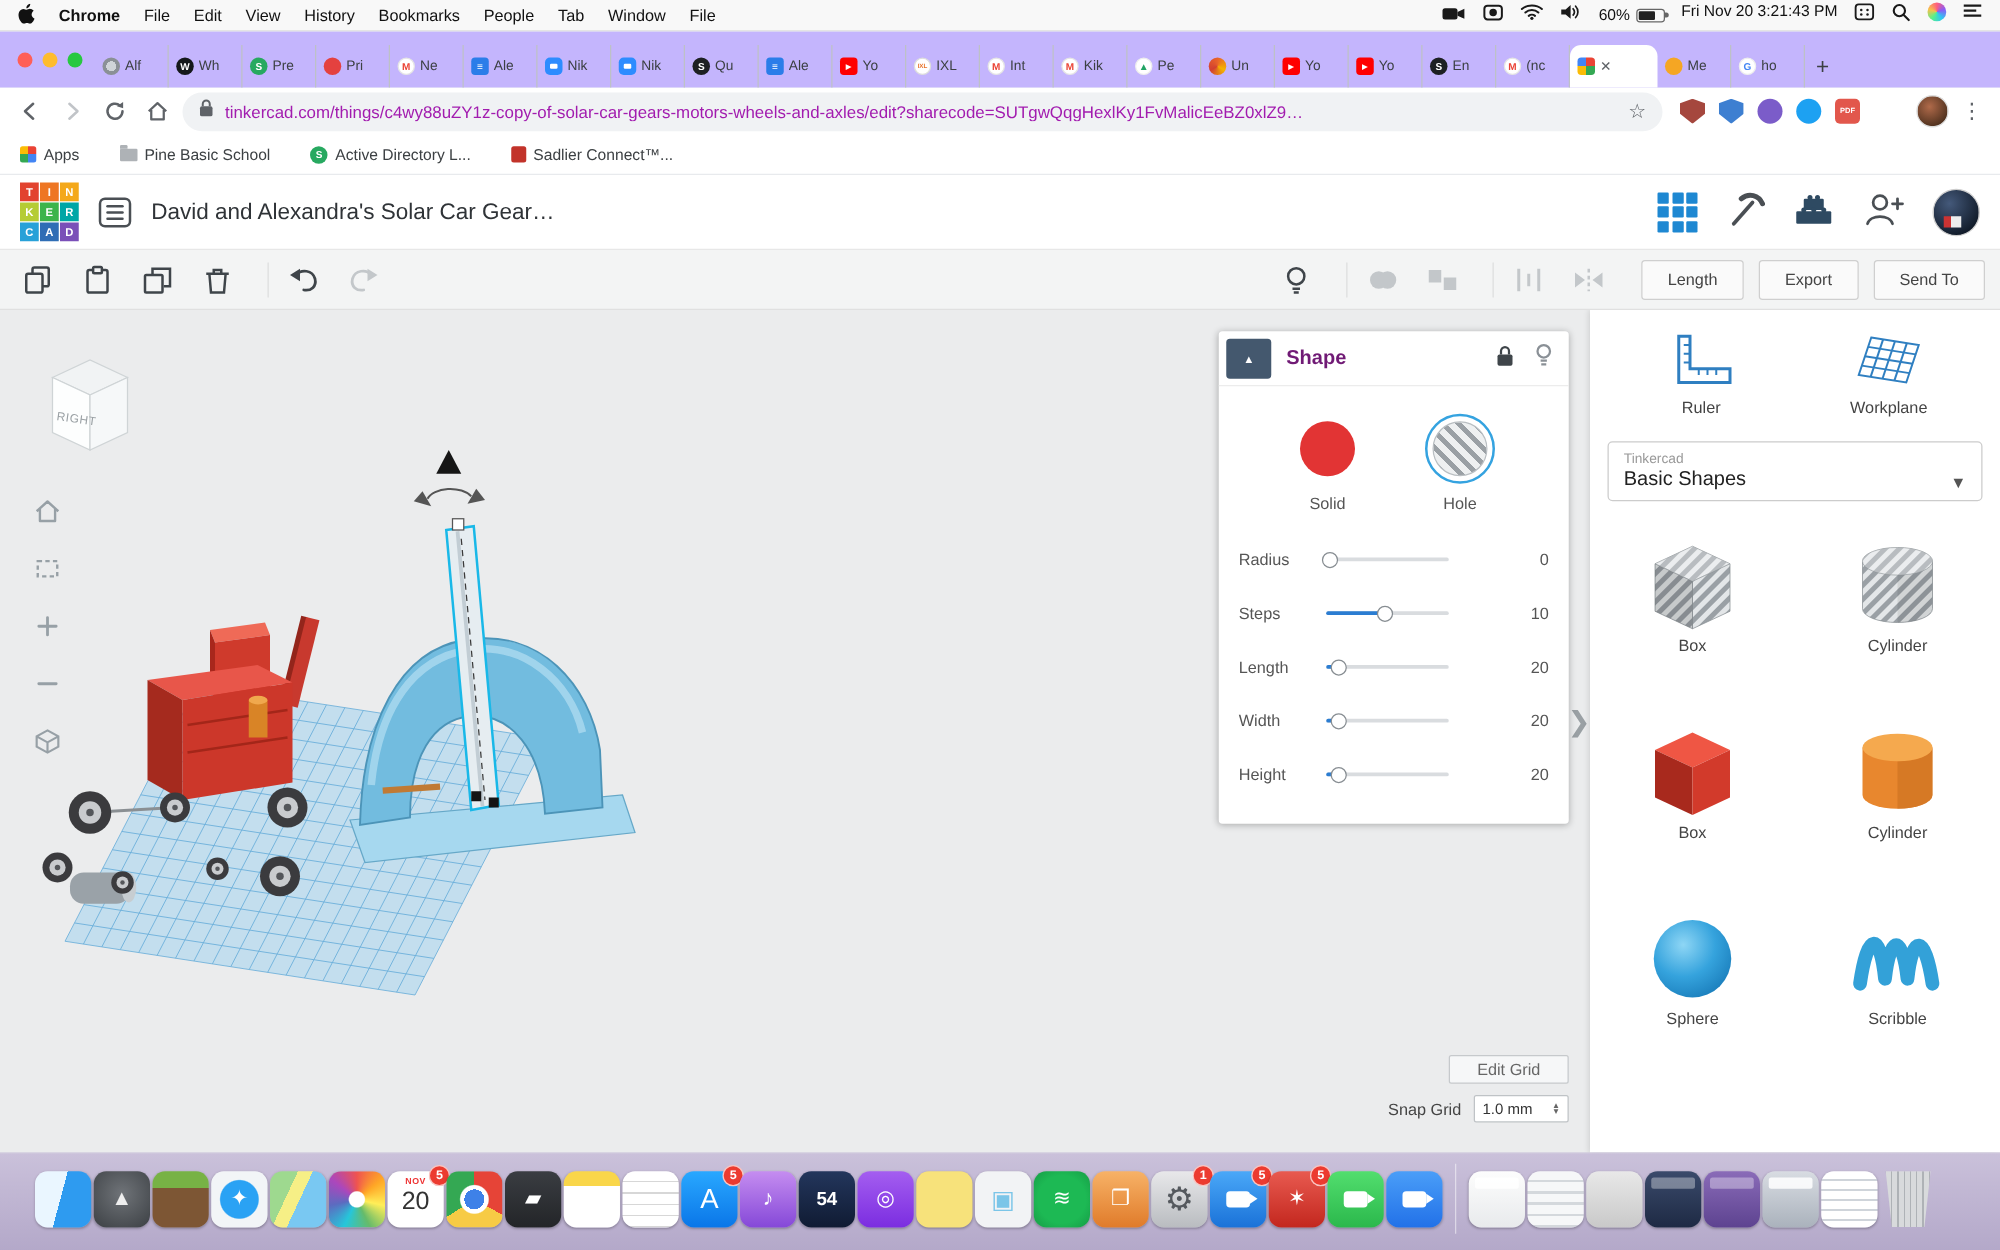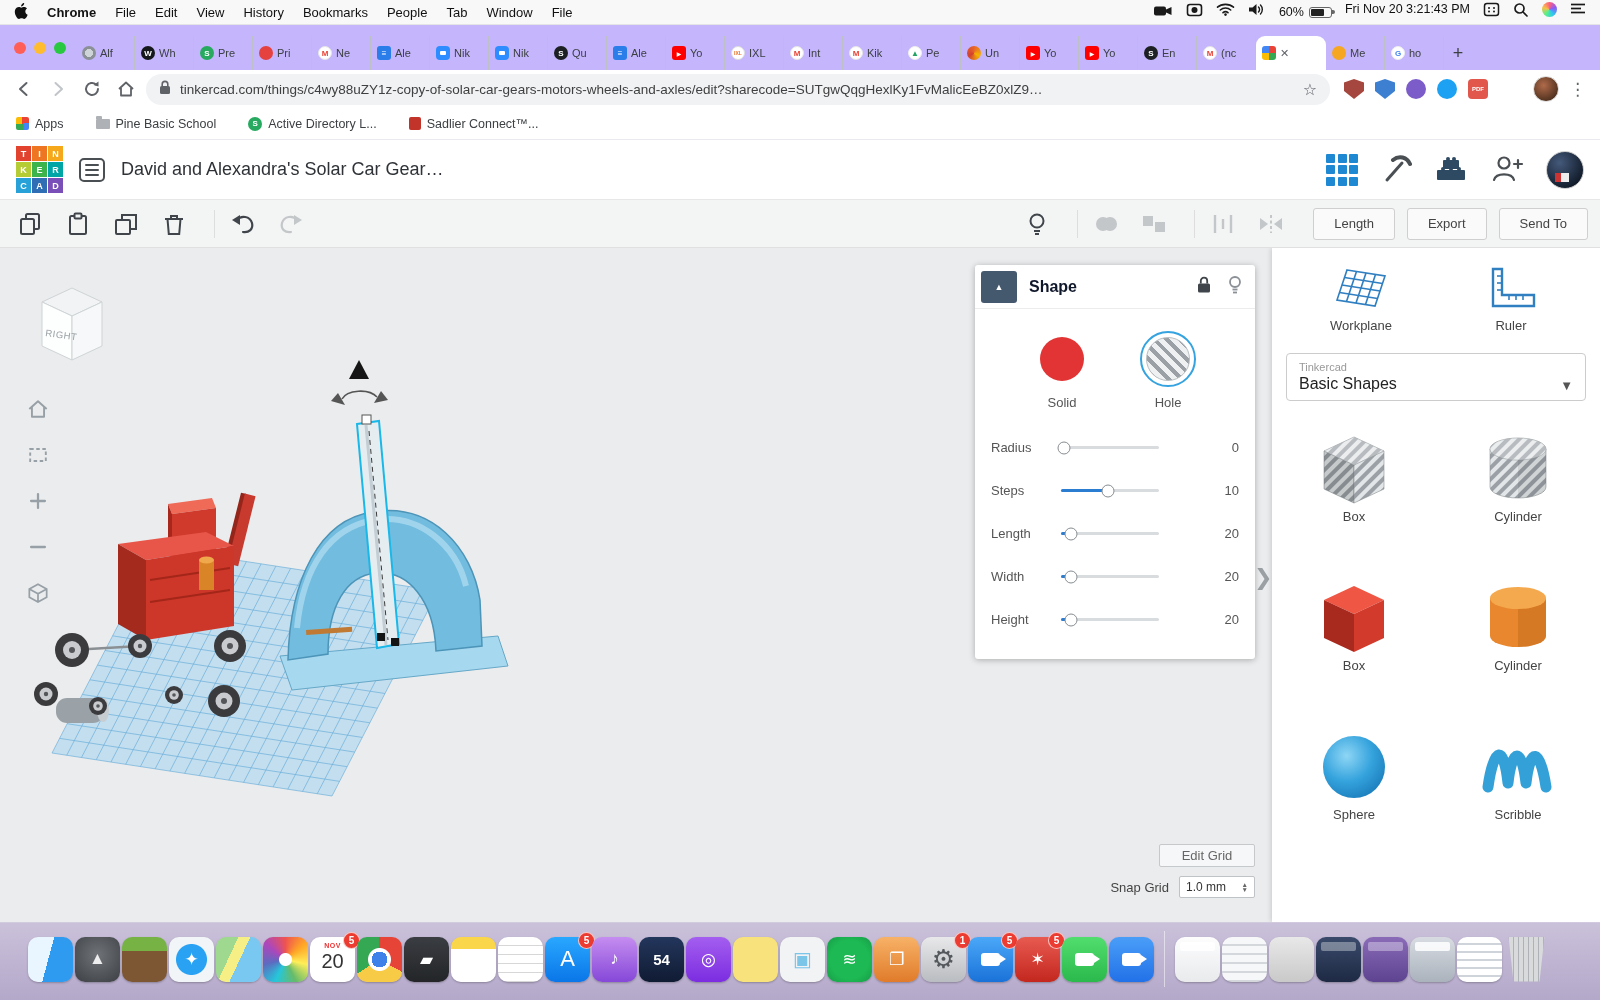--- a/index.html
+++ b/index.html
@@ -49,7 +49,7 @@
 .addrbar{position:absolute;top:70px;left:0;right:0;height:38px;background:#fff;display:flex;align-items:center;padding:0 10px;gap:6px;z-index:48}
 .nav-ic{width:28px;height:28px;display:flex;align-items:center;justify-content:center;flex:none}
 .omni{flex:1;height:31px;background:#f0f2f4;border-radius:16px;display:flex;align-items:center;padding:0 13px;gap:9px;min-width:0}
-.omni-url{flex:1;font-size:13.5px;color:#404040;white-space:nowrap;overflow:hidden}
+.omni-url{flex:1;font-size:13.5px;color:#a21caf;white-space:nowrap;overflow:hidden}
 .star{color:#5f6368;font-size:16px;flex:none}
 .exts{display:flex;align-items:center;gap:11px;padding:0 8px}
 .ext{width:20px;height:20px;display:flex;align-items:center;justify-content:center;font-size:6px;color:#fff;font-weight:bold;flex:none}

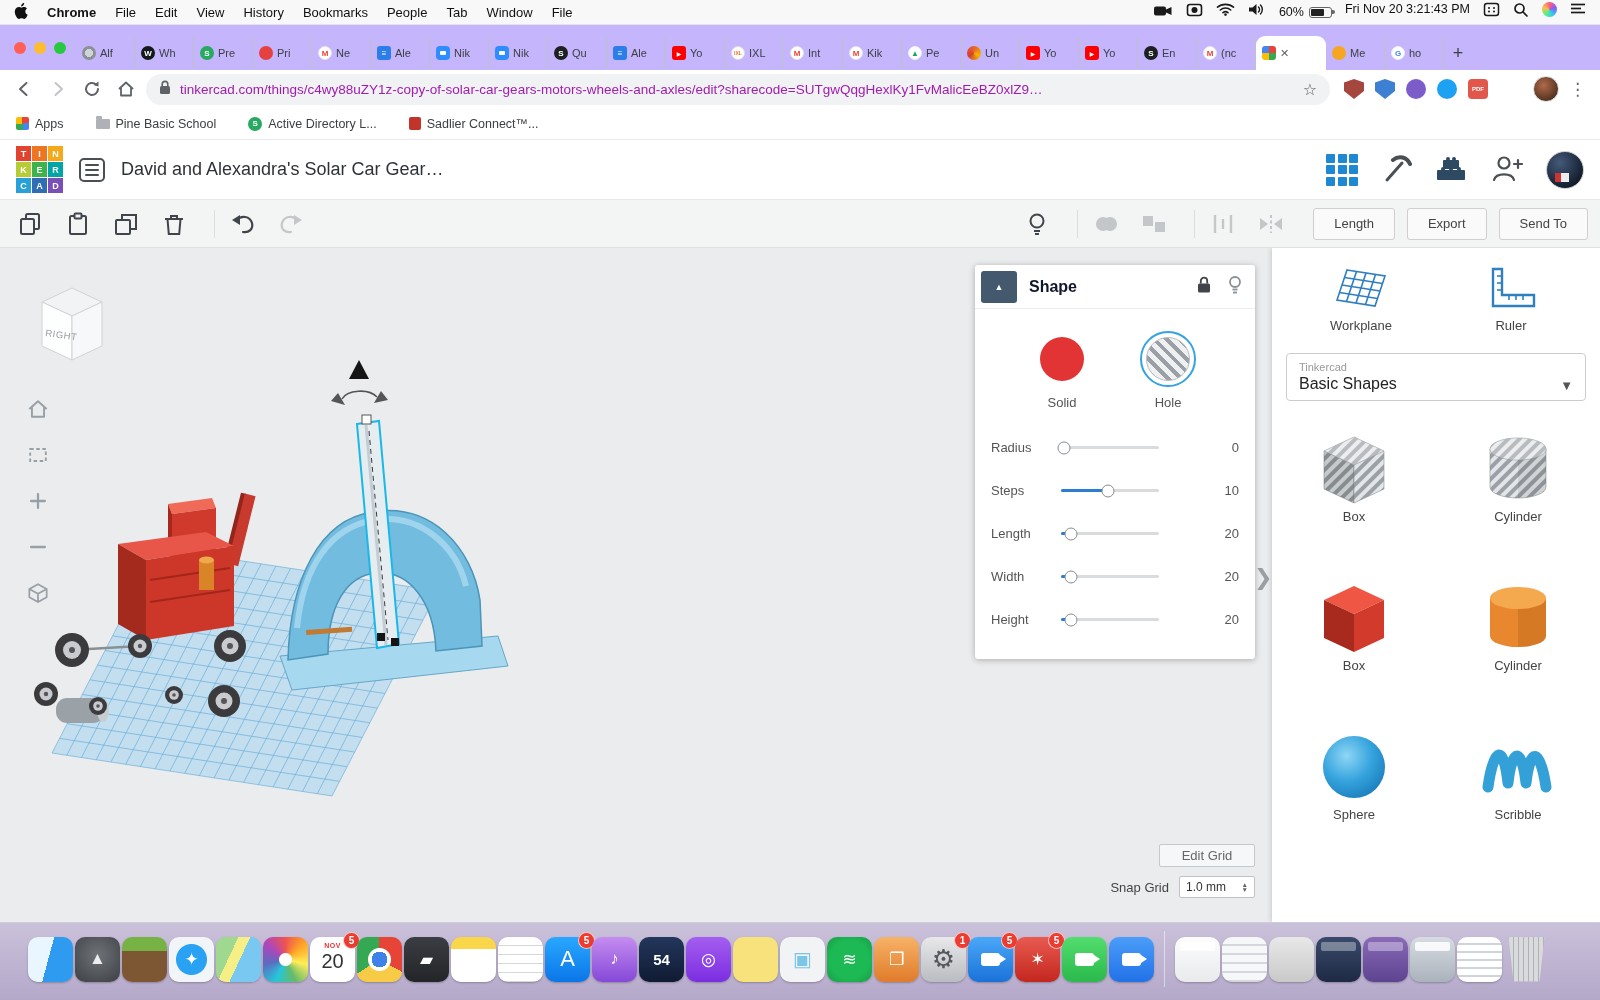--- a/index.html
+++ b/index.html
@@ -105,7 +105,7 @@
 .spanel{position:absolute;top:17px;right:17px;width:280px;background:#fff;border-radius:3px;box-shadow:0 1px 6px rgba(0,0,0,.28);z-index:10}
 .sp-head{height:44px;display:flex;align-items:center;padding:6px 12px 6px 6px;border-bottom:1px solid #ececec;gap:12px}
 .sp-collapse{width:36px;height:32px;background:#44586e;border-radius:3px;color:#fff;display:flex;align-items:center;justify-content:center;font-size:9px;flex:none}
-.sp-title{font-size:16px;color:#0f172a;flex:1;font-weight:600}
+.sp-title{font-size:16px;color:#701a75;flex:1;font-weight:600}
 .sp-hicons{display:flex;align-items:center;gap:14px}
 .sp-opts{display:flex;justify-content:center;gap:50px;padding:22px 0 12px}
 .opt{display:flex;flex-direction:column;align-items:center;gap:8px;font-size:13px;color:#555}

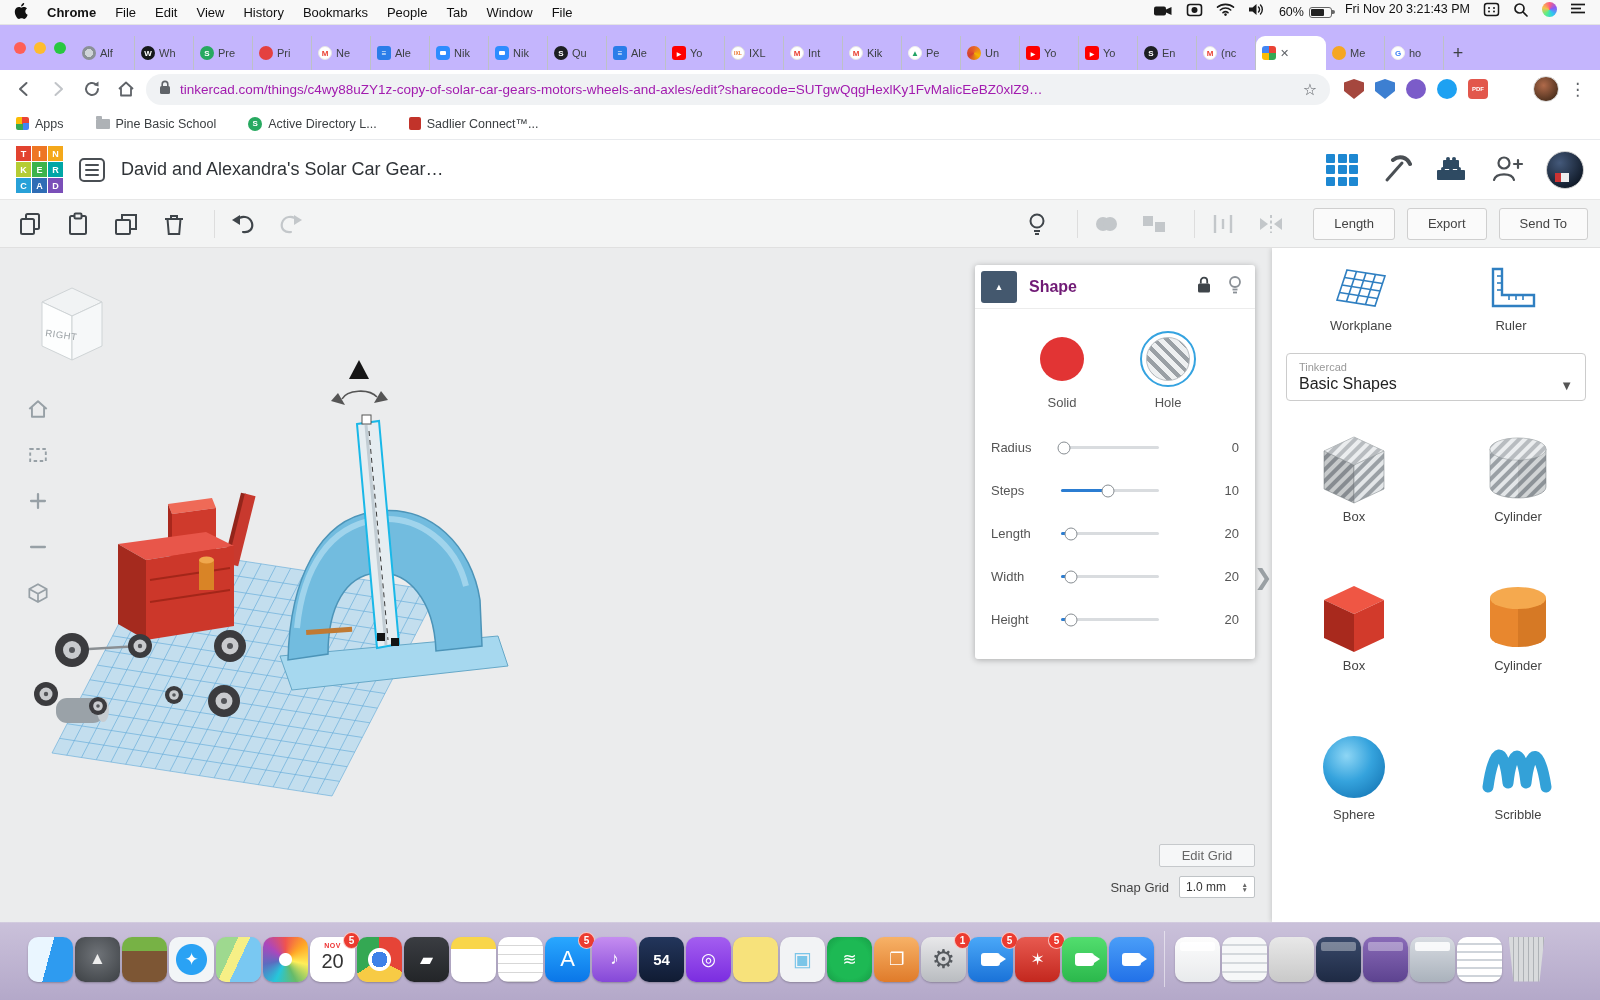--- a/index.html
+++ b/index.html
@@ -788,6 +788,18 @@
     <div class="sidebar">
       <div class="sb-top">
         <div class="sb-tool">
+          <svg width="52" height="44" viewBox="0 0 52 44">
+            <path d="M8,3 L17,3 L17,29 L49,29 L49,40 L8,40 Z" fill="none" stroke="#2f7fc1" stroke-width="2.4"></path>
+            <line x1="24" y1="29" x2="24" y2="34" stroke="#2f7fc1" stroke-width="1.6"></line>
+              <line x1="31" y1="29" x2="31" y2="34" stroke="#2f7fc1" stroke-width="1.6"></line>
+              <line x1="38" y1="29" x2="38" y2="34" stroke="#2f7fc1" stroke-width="1.6"></line>
+            <line x1="17" y1="10" x2="12" y2="10" stroke="#2f7fc1" stroke-width="1.6"></line>
+              <line x1="17" y1="17" x2="12" y2="17" stroke="#2f7fc1" stroke-width="1.6"></line>
+              <line x1="17" y1="24" x2="12" y2="24" stroke="#2f7fc1" stroke-width="1.6"></line>
+          </svg>
+          <span>Ruler</span>
+        </div>
+        <div class="sb-tool">
           <svg width="56" height="44" viewBox="0 0 56 44" stroke="#2f7fc1" fill="none" stroke-width="1.6">
             <polygon points="14,4 52,10 42,40 4,34"></polygon>
             <line x1="23.5" y1="5.5" x2="13.5" y2="35.5"></line>
@@ -798,18 +810,6 @@
               <line x1="6.5" y1="26.5" x2="44.5" y2="32.5"></line>
           </svg>
           <span>Workplane</span>
-        </div>
-        <div class="sb-tool">
-          <svg width="52" height="44" viewBox="0 0 52 44">
-            <path d="M8,3 L17,3 L17,29 L49,29 L49,40 L8,40 Z" fill="none" stroke="#2f7fc1" stroke-width="2.4"></path>
-            <line x1="24" y1="29" x2="24" y2="34" stroke="#2f7fc1" stroke-width="1.6"></line>
-              <line x1="31" y1="29" x2="31" y2="34" stroke="#2f7fc1" stroke-width="1.6"></line>
-              <line x1="38" y1="29" x2="38" y2="34" stroke="#2f7fc1" stroke-width="1.6"></line>
-            <line x1="17" y1="10" x2="12" y2="10" stroke="#2f7fc1" stroke-width="1.6"></line>
-              <line x1="17" y1="17" x2="12" y2="17" stroke="#2f7fc1" stroke-width="1.6"></line>
-              <line x1="17" y1="24" x2="12" y2="24" stroke="#2f7fc1" stroke-width="1.6"></line>
-          </svg>
-          <span>Ruler</span>
         </div>
       </div>
 

